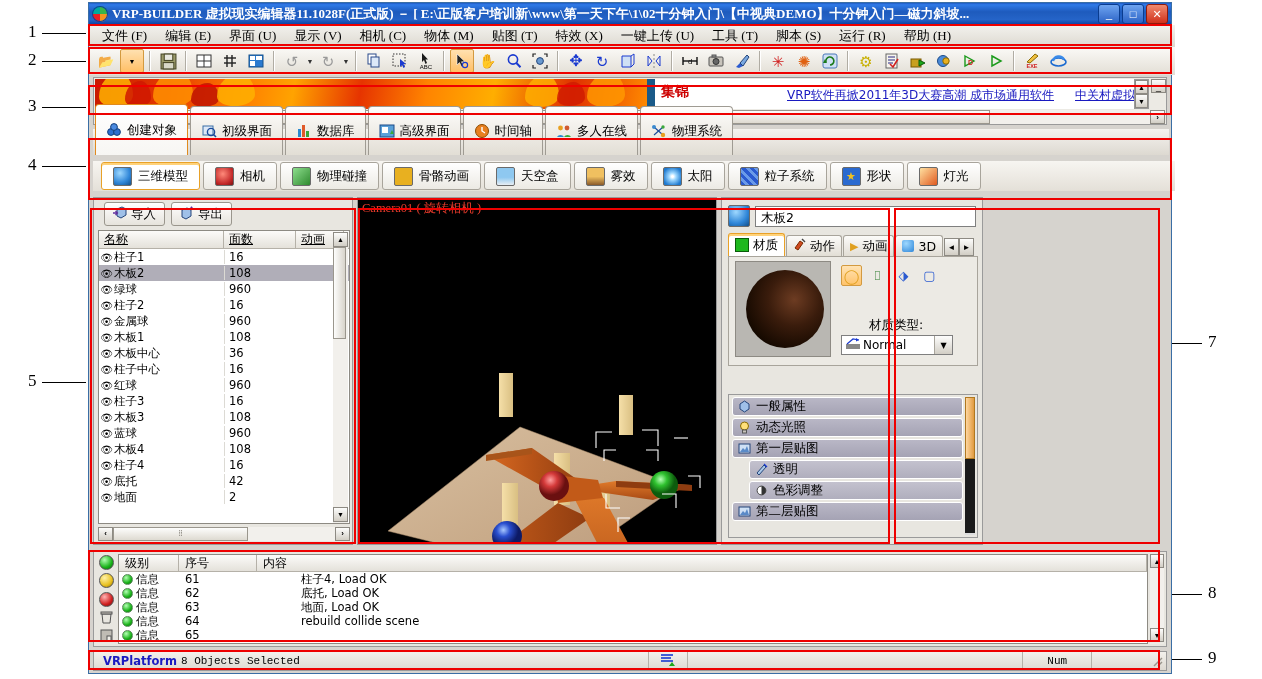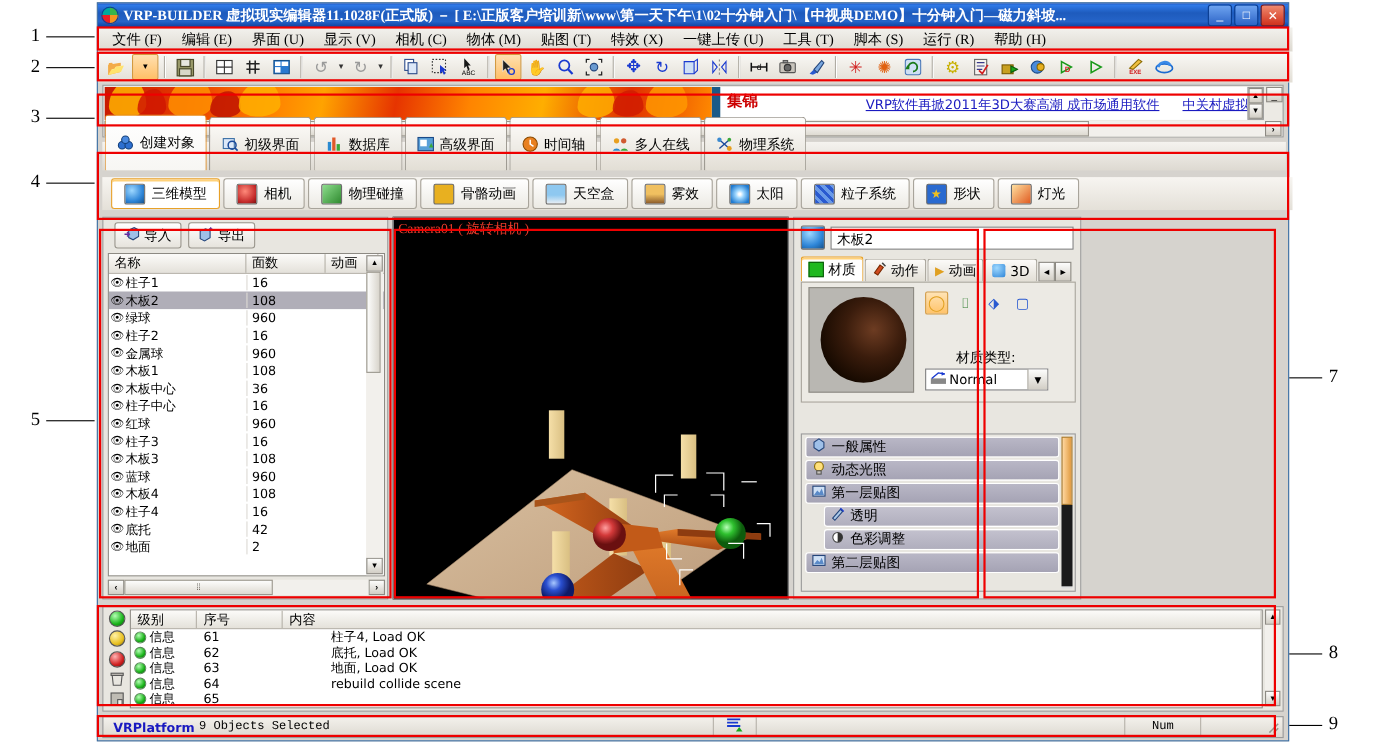--- a/index.html
+++ b/index.html
@@ -101,7 +101,7 @@
      background:linear-gradient(to bottom,#ffffff,#e6e3dc);font-size:12.5px;font-family:"DejaVu Sans",sans-serif;}
   #lp-list{position:absolute;left:4px;top:32px;width:252px;height:294px;background:#fff;border:1px solid #8d8a83;box-sizing:border-box;overflow:hidden;}
   #lp-head{display:flex;height:17px;background:linear-gradient(to bottom,#fcfbf9,#e4e1da);border-bottom:1px solid #b5b1a8;
-     font-family:"DejaVu Sans",sans-serif;font-size:12px;}
+     font-family:"DejaVu Sans",sans-serif;font-size:12px;text-decoration:underline;}
   #lp-head div{border-right:1px solid #b5b1a8;padding-left:5px;line-height:17px;box-sizing:border-box;}
   .lpr{display:flex;height:16px;align-items:center;font-size:11.5px;font-family:"DejaVu Sans",sans-serif;}
   .lpr.sel{background:#b0aeb8;}

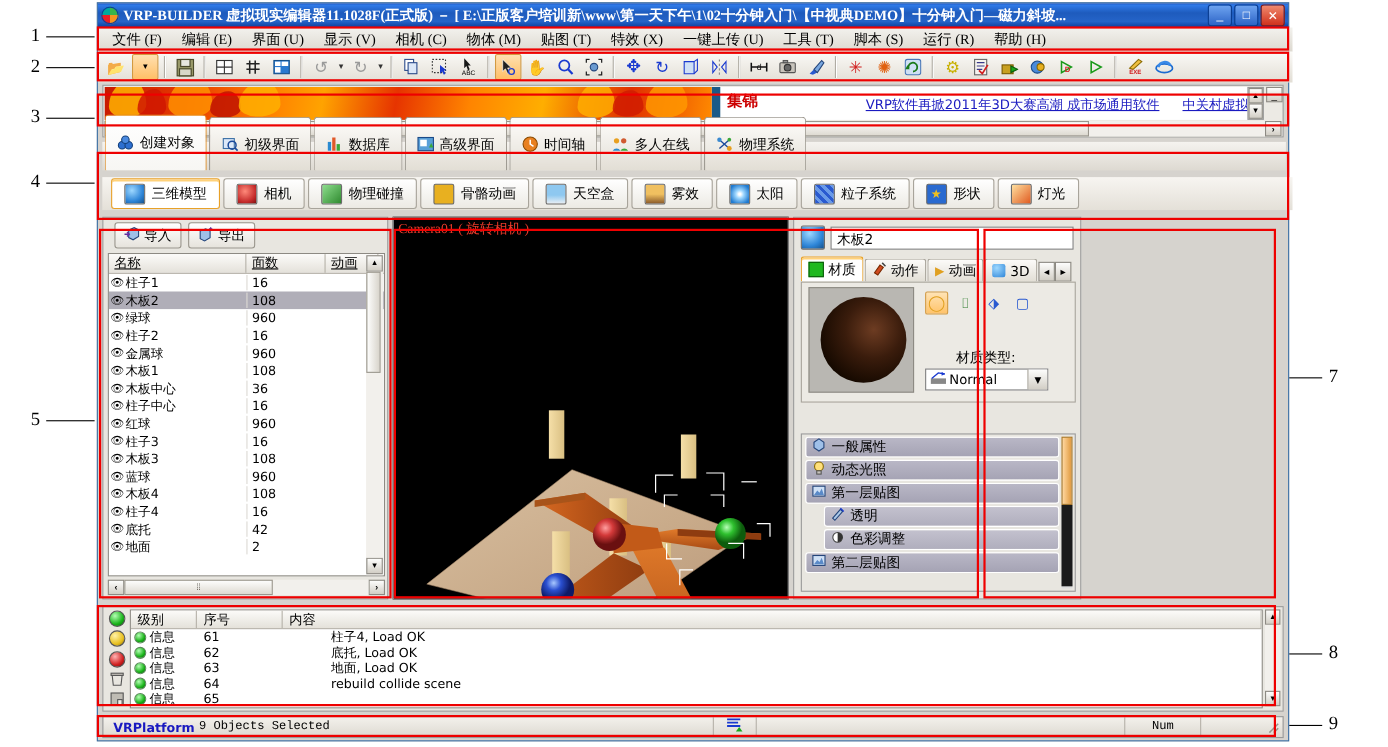--- a/index.html
+++ b/index.html
@@ -145,7 +145,7 @@
      display:flex;align-items:center;justify-content:center;font-size:8px;}
   #rp-rolls{position:absolute;left:6px;top:196px;width:250px;height:144px;background:#e8e6e0;border:1px solid #9a9a9a;box-sizing:border-box;overflow:hidden;}
   .roll{height:19px;margin:2px 14px 2px 3px;background:linear-gradient(to bottom,#b9b7c6,#a5a3b4);
-     border:1px solid #ffffff;border-radius:3px;display:flex;align-items:flex-start;gap:5px;padding-left:5px;
+     border:1px solid #ffffff;border-radius:3px;display:flex;align-items:center;gap:5px;padding-left:5px;
      font-size:12.5px;box-sizing:border-box;font-family:"DejaVu Sans",sans-serif;}
   .roll.sub{margin-left:20px;background:linear-gradient(to bottom,#c3c1ce,#b0aebd);}
   #rp-rollsb{position:absolute;right:2px;top:2px;width:10px;height:138px;background:#ddd;}

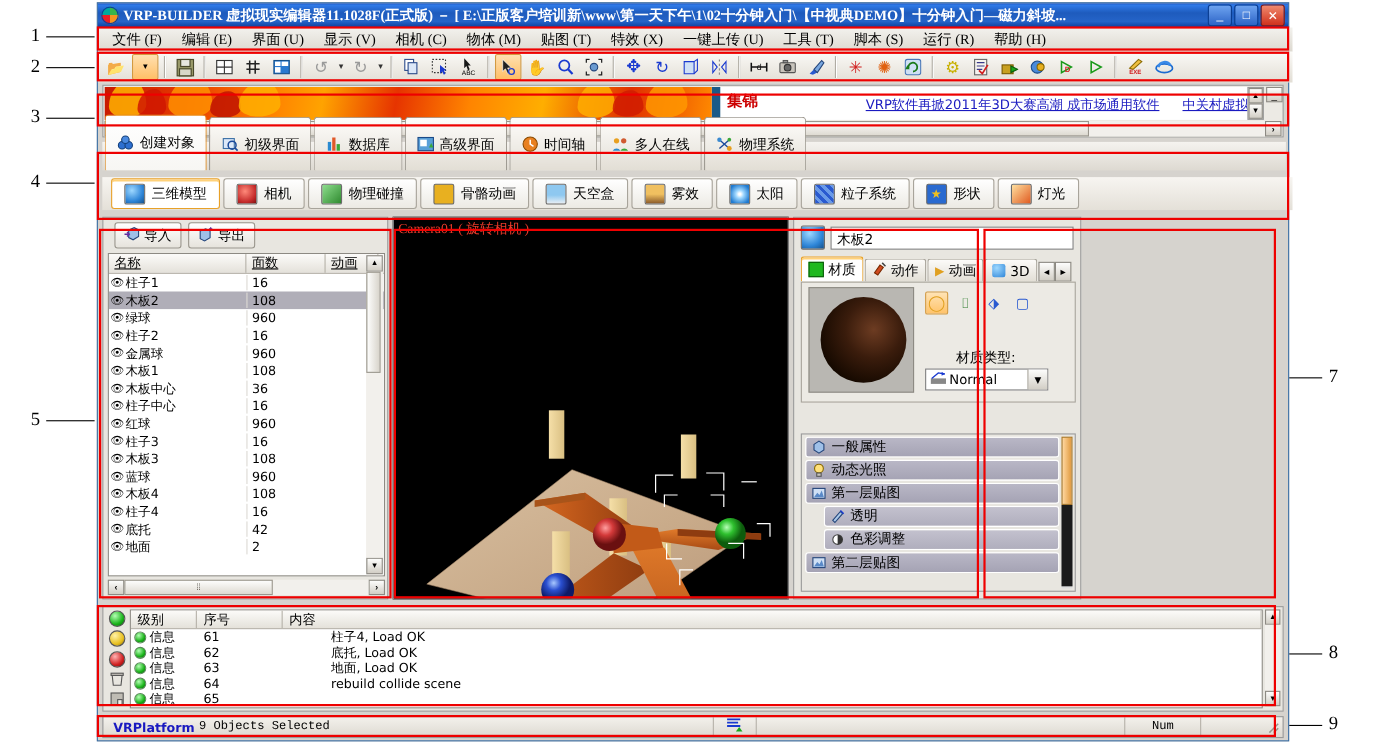--- a/index.html
+++ b/index.html
@@ -975,7 +975,7 @@
     <div id="statusbar">
       <div class="stcell" style="width:560px;">
         <span id="st-brand">VRPlatform</span>
-        <span>9 Objects Selected</span>
+        <span>8 Objects Selected</span>
       </div>
       <div class="stcell" style="width:40px;justify-content:center;">
         <span><svg width="16" height="14" viewBox="0 0 16 14">

